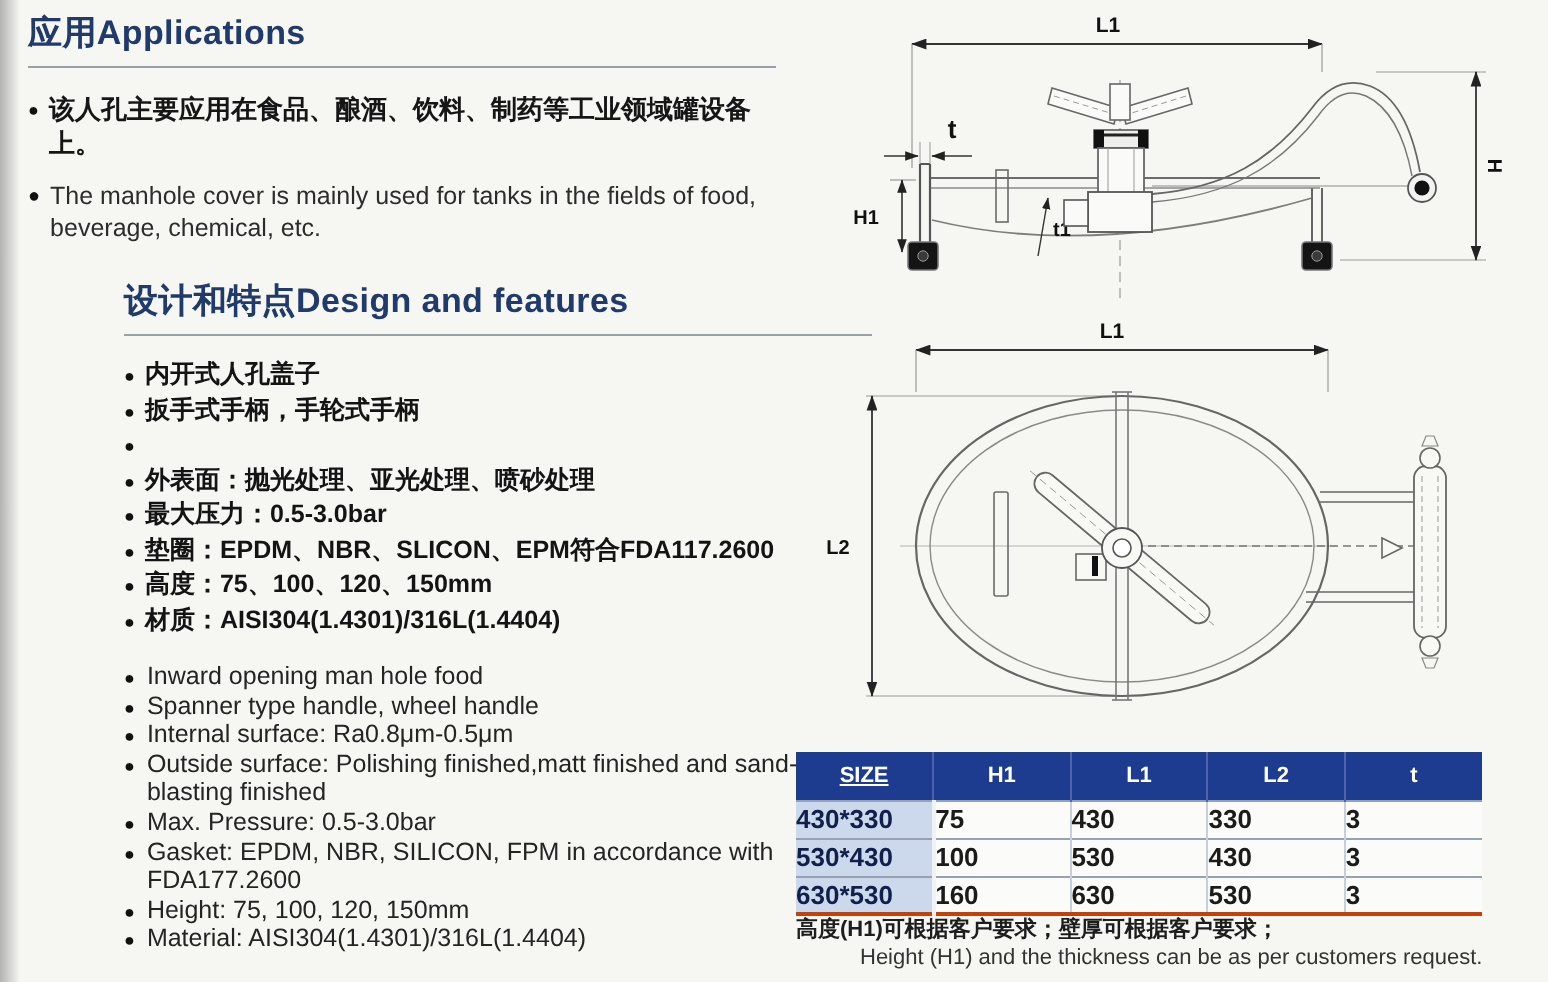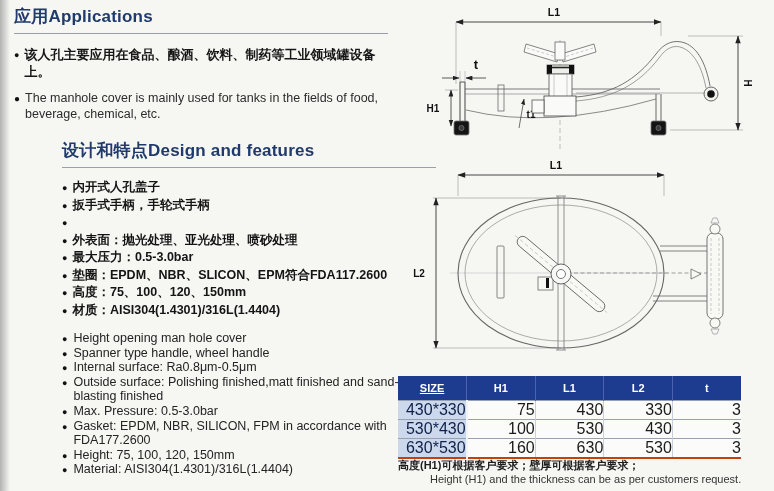--- a/index.html
+++ b/index.html
@@ -118,7 +118,7 @@
   <ul class="blist en-list">
     <li>
         <span class="bullet">●</span>
-        <span>Height opening man hole cover</span>
+        <span>Inward opening man hole food</span>
       </li>
     <li>
         <span class="bullet">●</span>

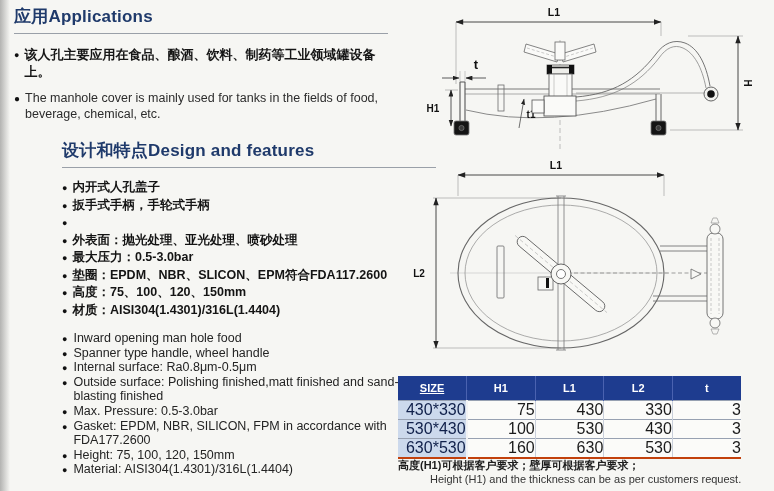--- a/index.html
+++ b/index.html
@@ -50,7 +50,7 @@
   table.spec th:last-child { border-right:none; }
   table.spec th:first-child span { text-decoration:underline; }
   table.spec td {
-    text-align:right; font-size:16px; font-weight:normal; color:#1b1b1b;
+    text-align:left; font-size:13px; font-weight:bold; color:#1b1b1b;
     height:19px; border-top:1px solid #97a1b2; border-right:1px solid #c9cfda;
     background:#fbfbf9;
   }

